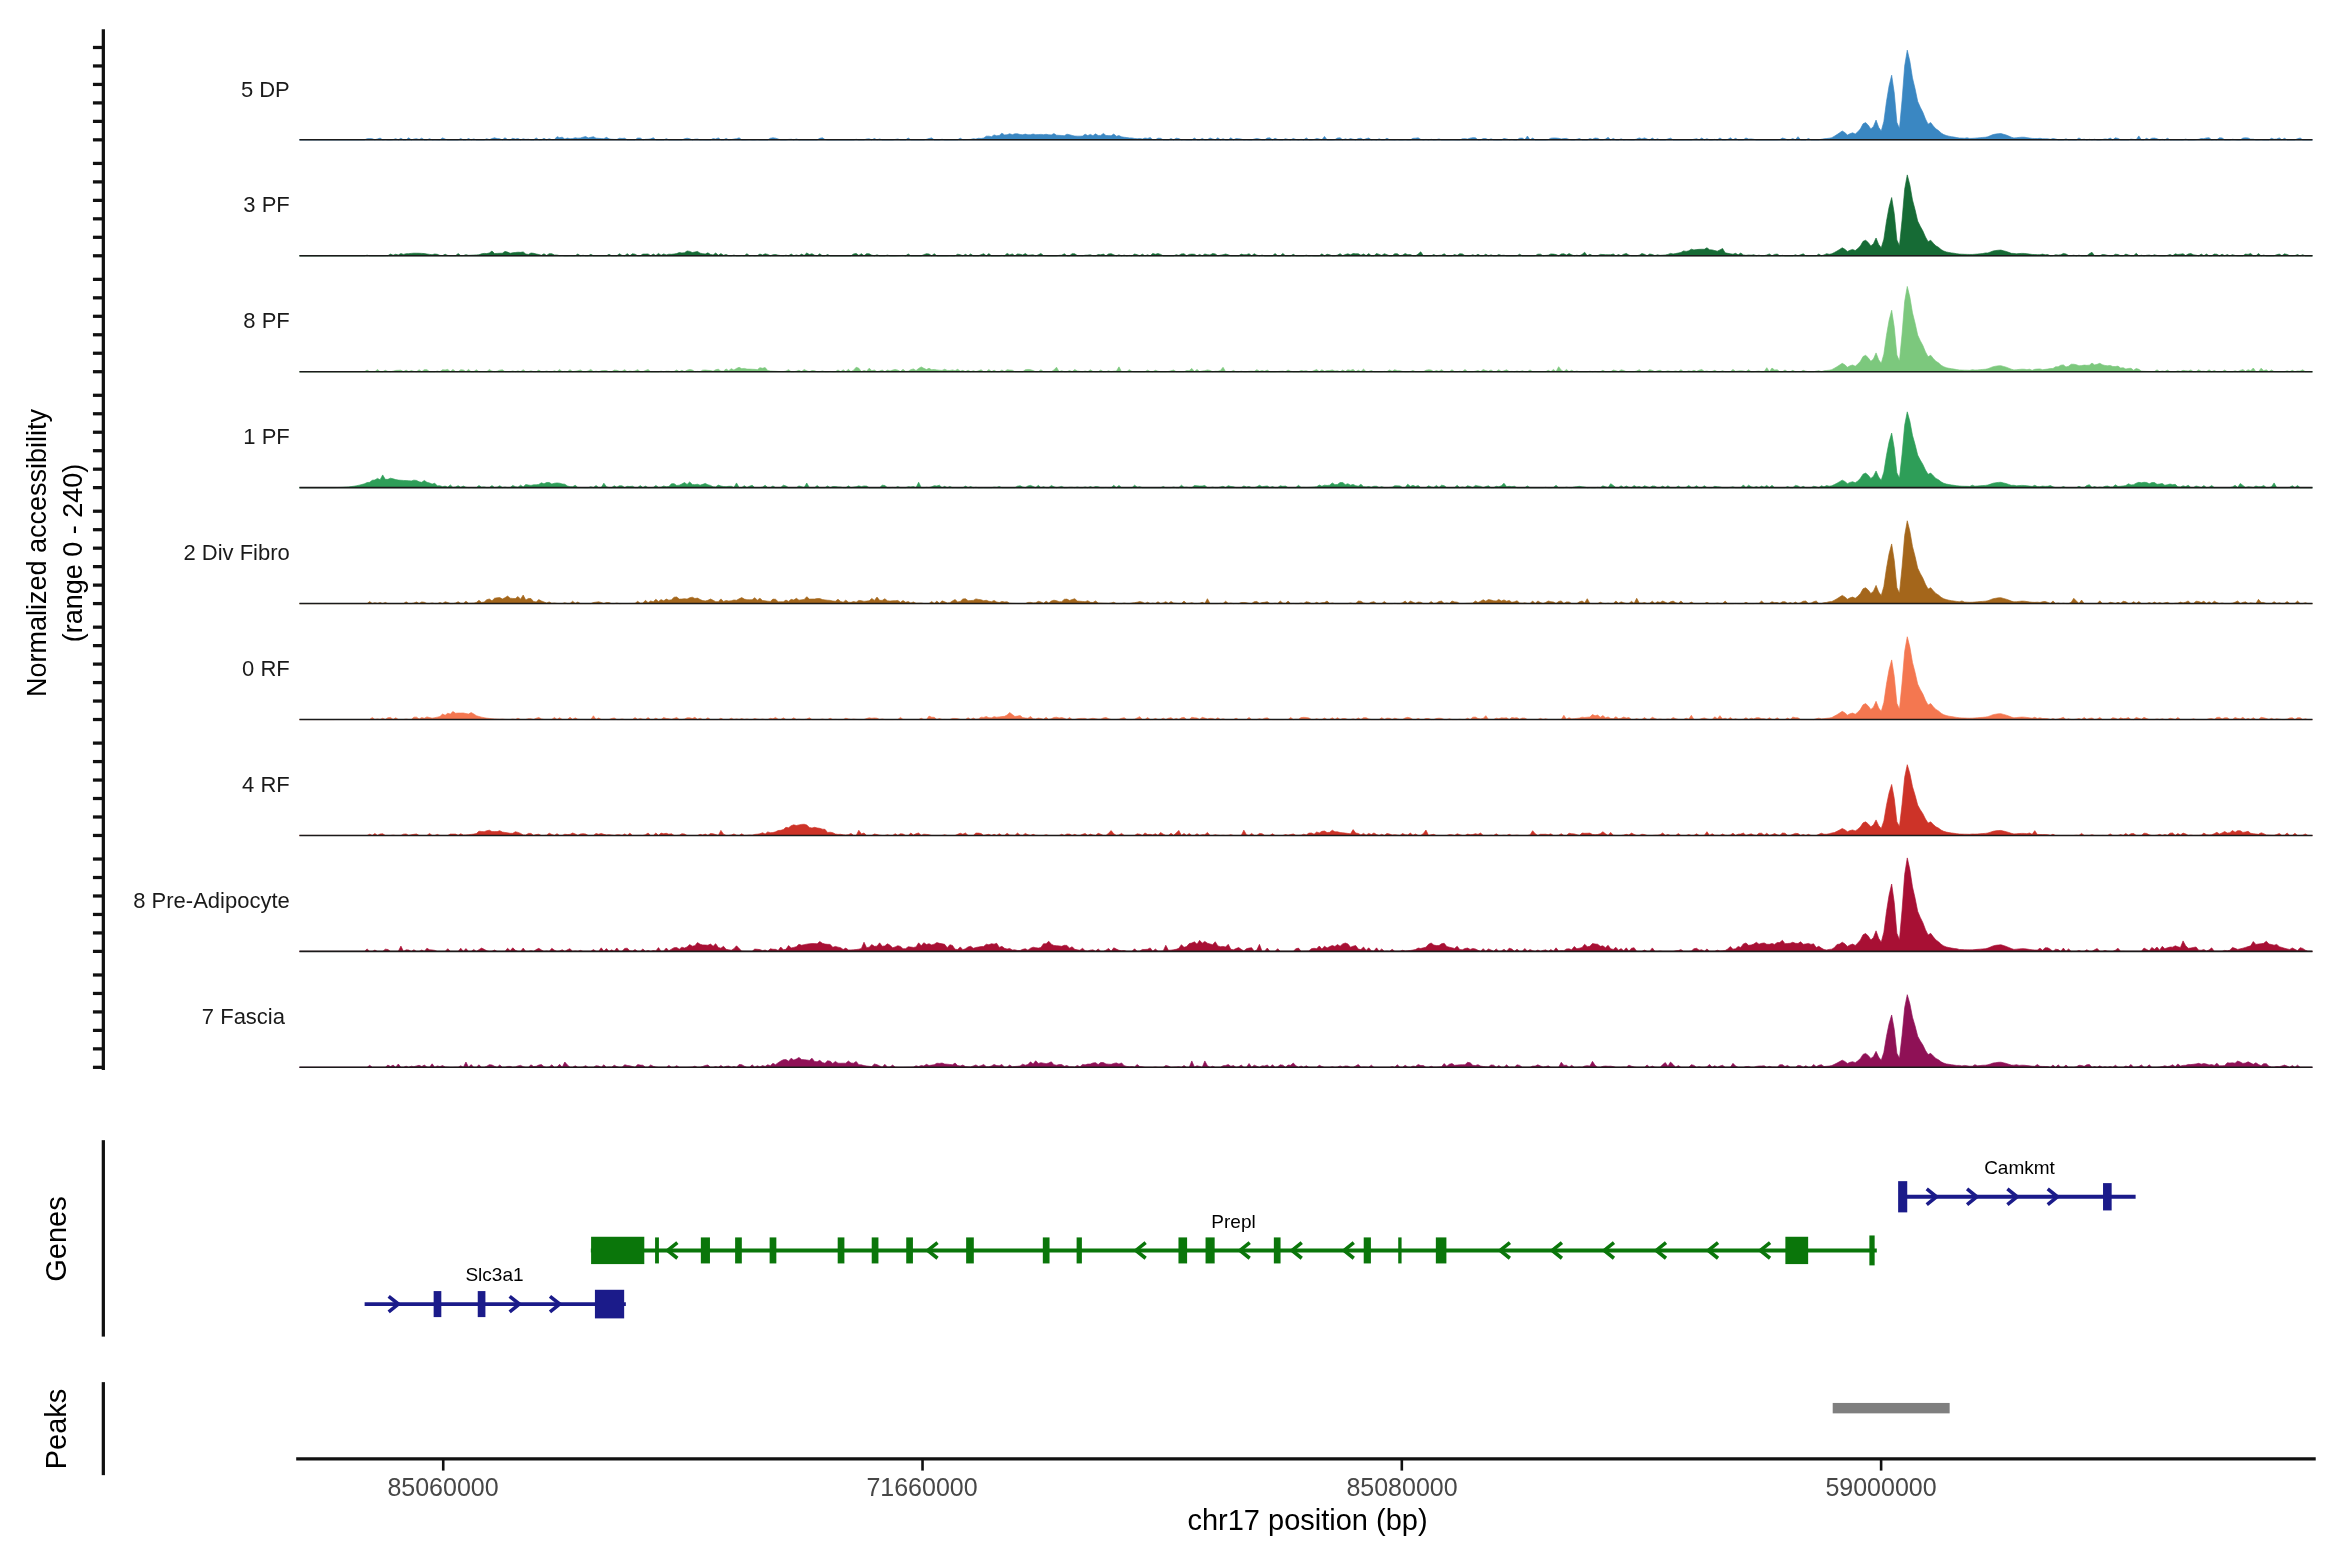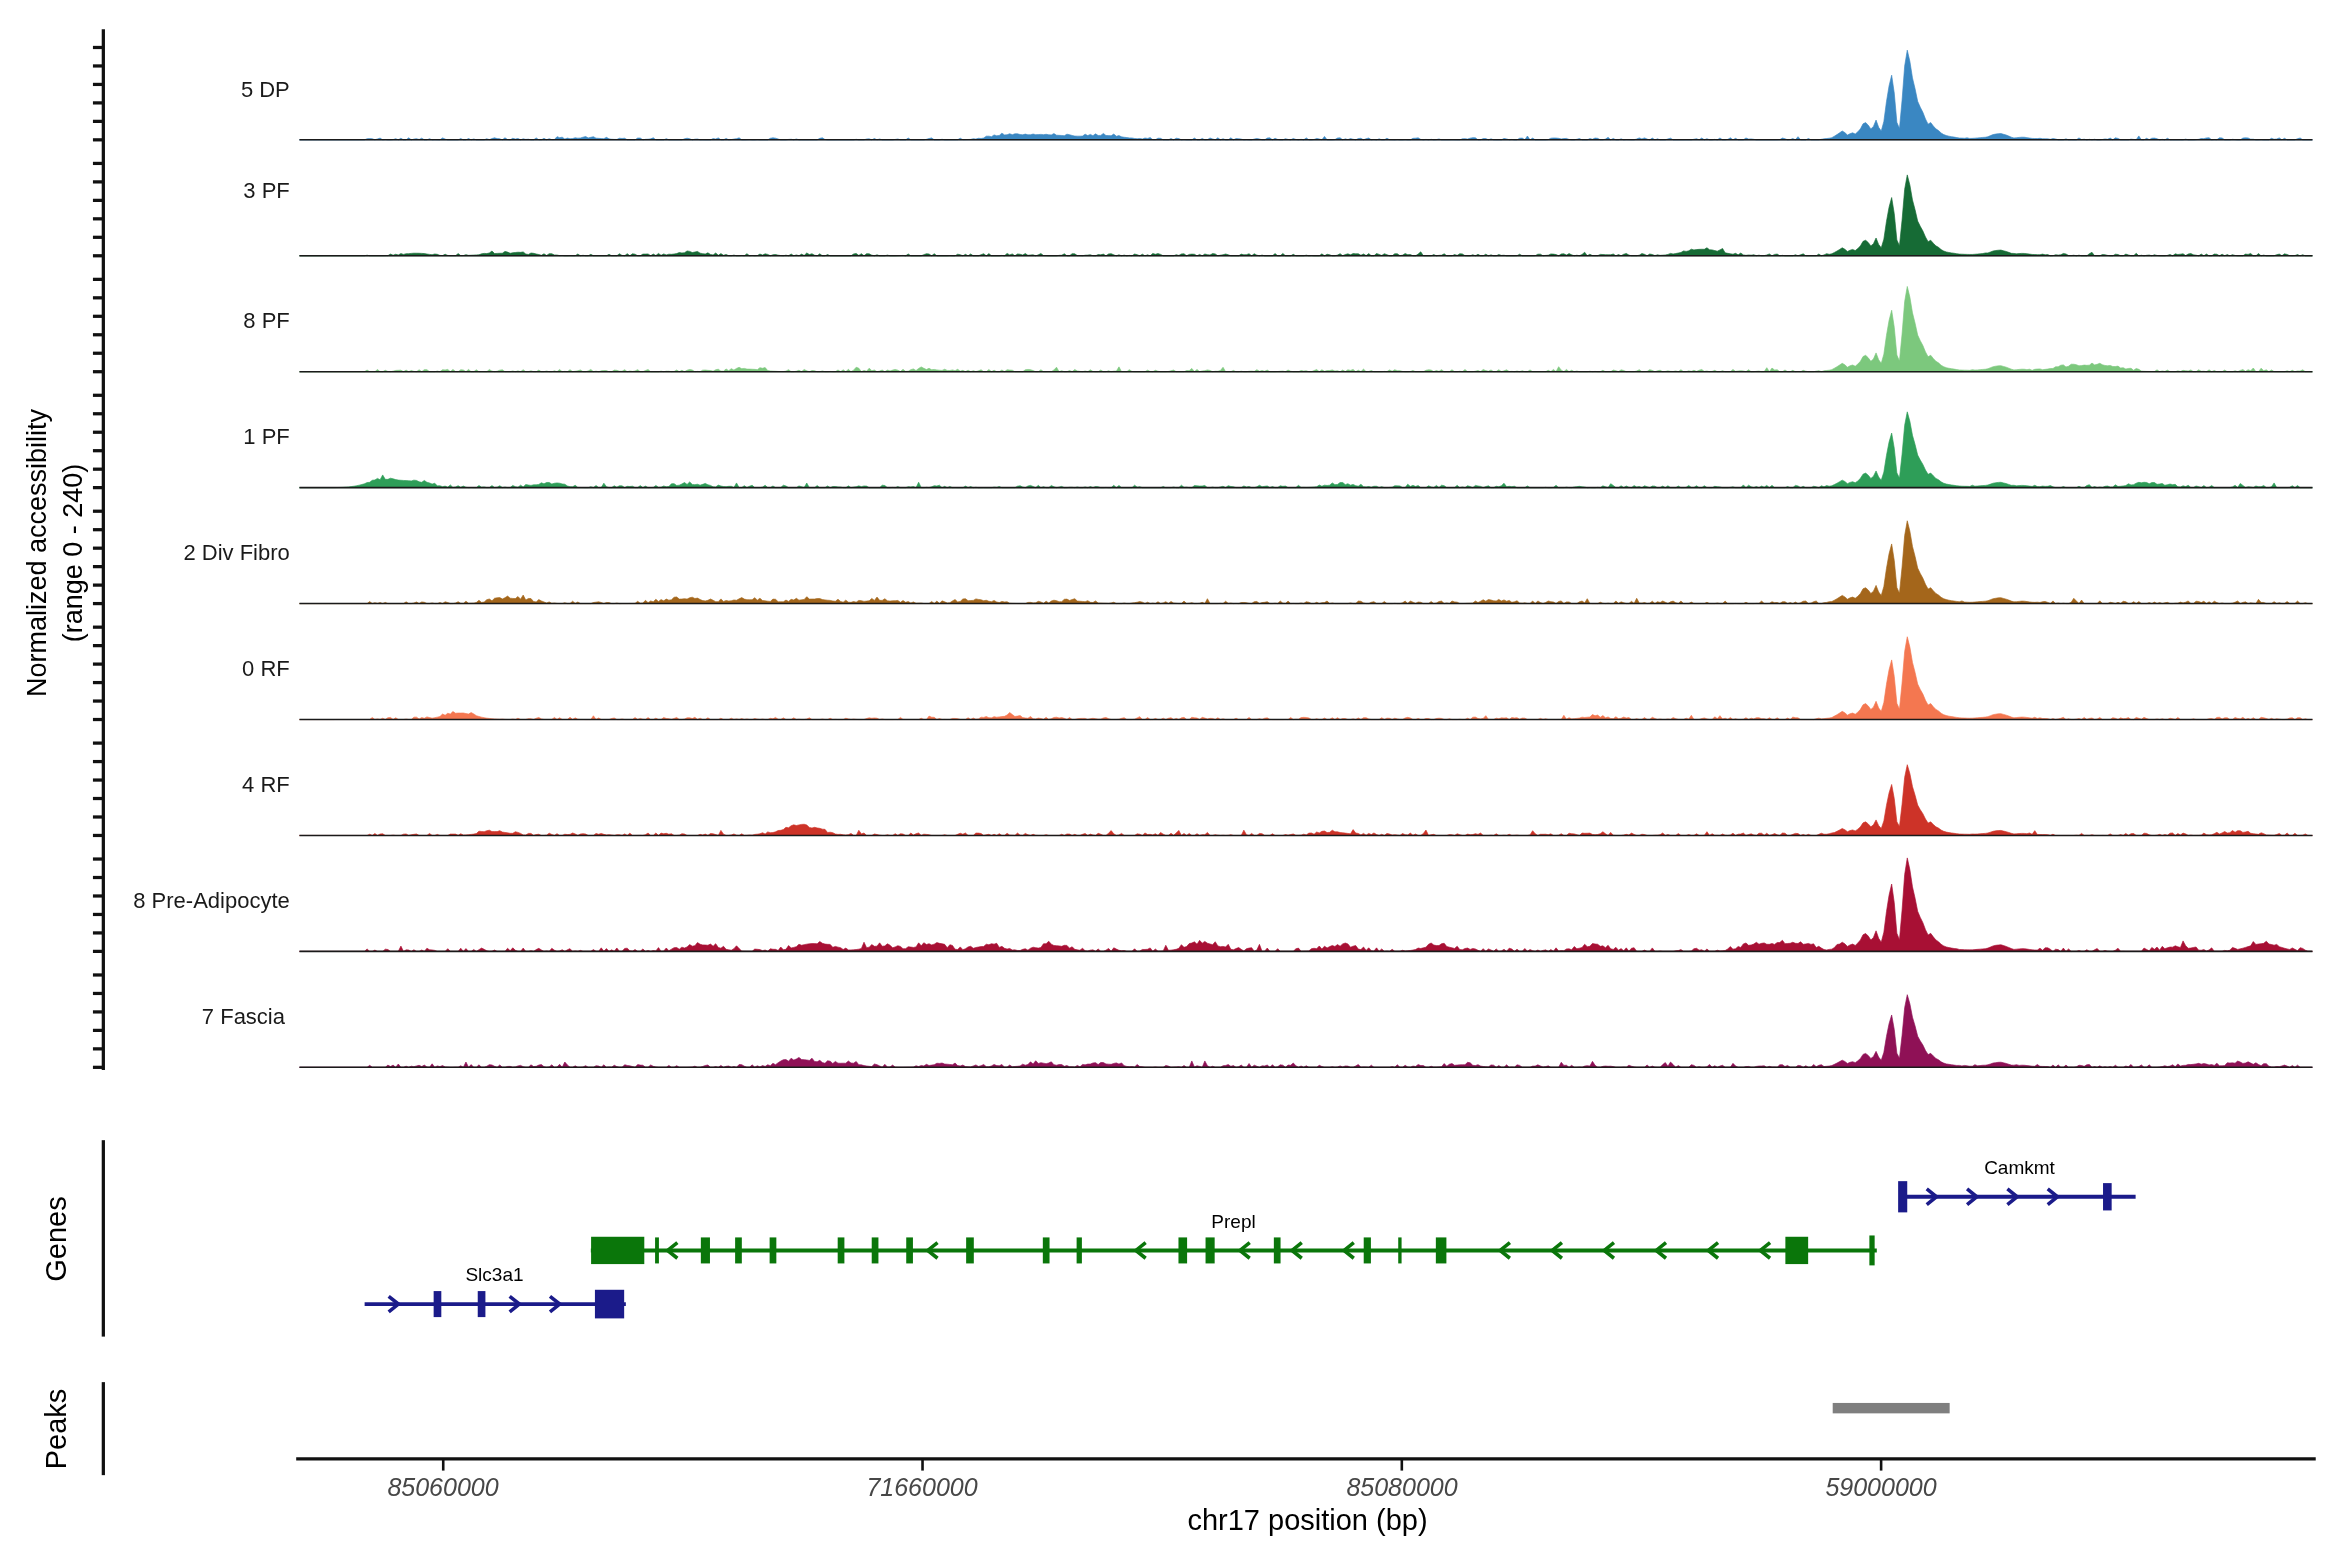--- a/index.html
+++ b/index.html
@@ -159,7 +159,7 @@
   <div class="rot" id="peaks-lab">Peaks</div>
   <div class="txt" id="xtitle">chr17 position (bp)</div>
 <div class="txt track-label" style="left: 9.8px; top: 74px;">5 DP</div>
-    <div class="txt track-label" style="left: 9.8px; top: 175px;">3 PF</div>
+    <div class="txt track-label" style="left: 9.8px; top: 189px;">3 PF</div>
     <div class="txt track-label" style="left: 9.8px; top: 305px;">8 PF</div>
     <div class="txt track-label" style="left: 9.8px; top: 421px;">1 PF</div>
     <div class="txt track-label" style="left: 9.8px; top: 537px;">2 Div Fibro</div>

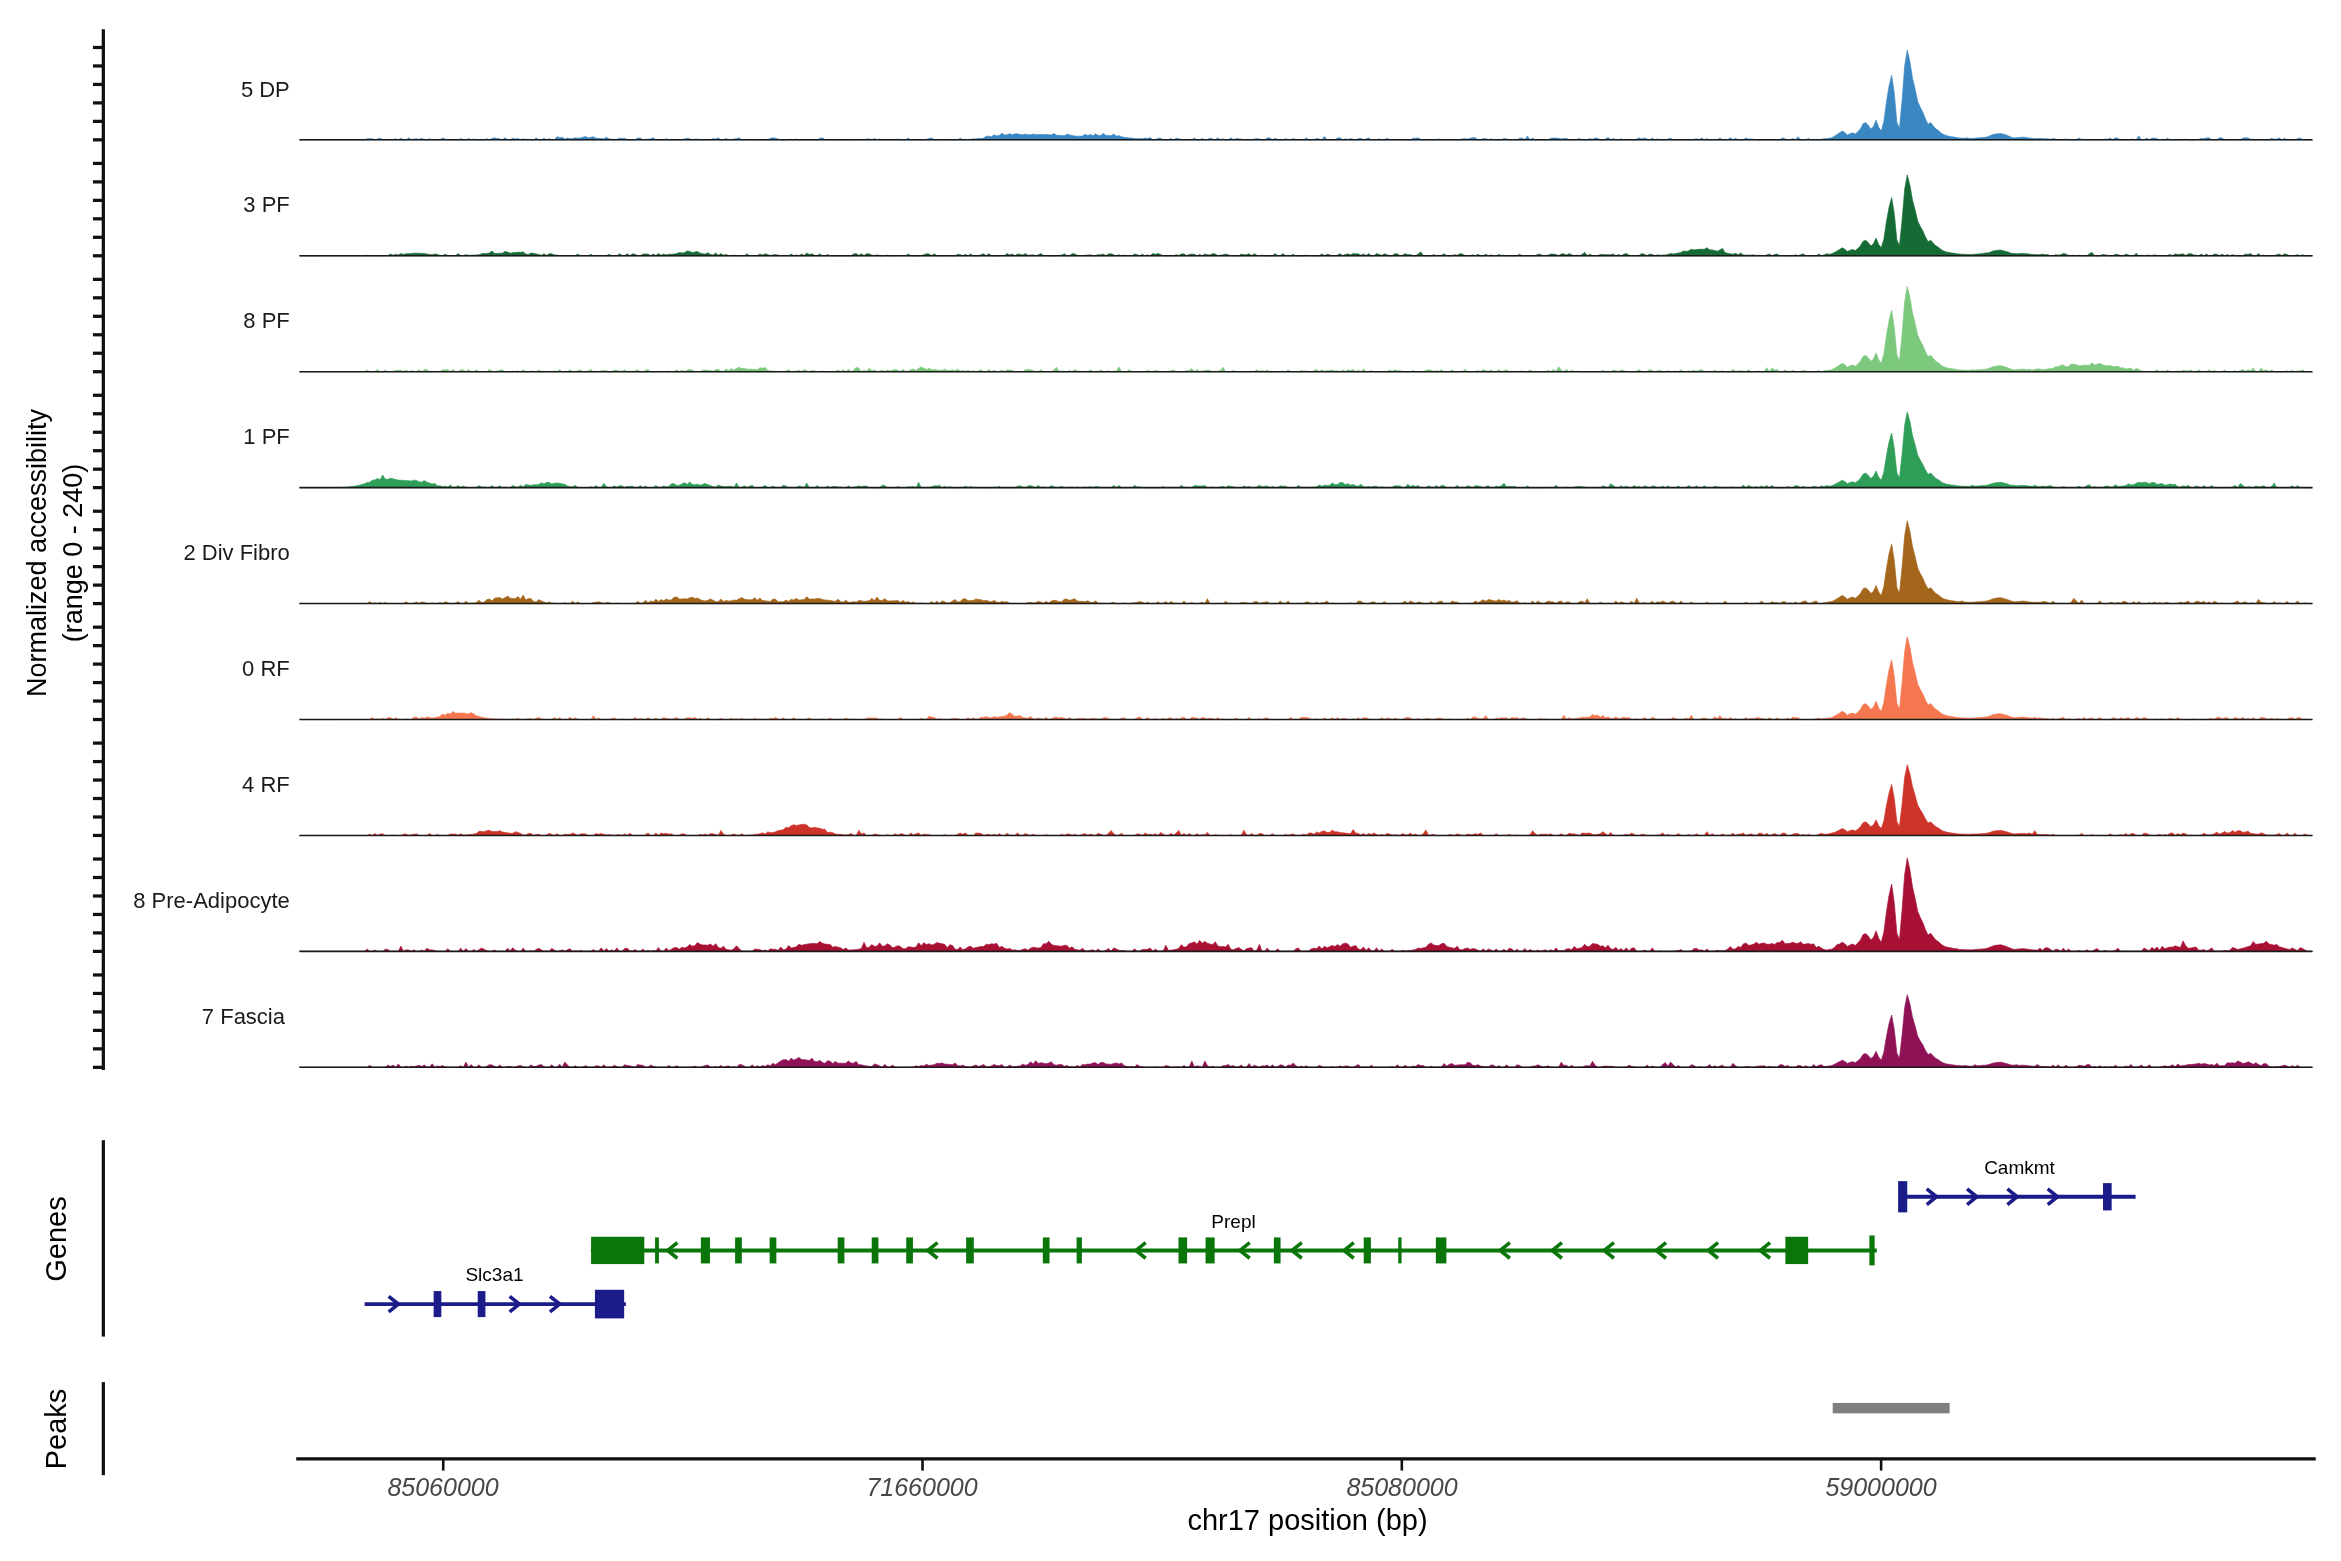--- a/index.html
+++ b/index.html
@@ -8,7 +8,7 @@
   #canvas{position:absolute;left:0;top:0;}
   .txt{position:absolute;color:#1a1a1a;white-space:nowrap;}
   .track-label{font-size:22px;line-height:31px;width:280px;text-align:right;color:#1a1a1a;}
-  .tick-label{font-size:25px;line-height:29px;width:208px;text-align:center;color:#474747;font-style:italic;}
+  .tick-label{font-size:25px;line-height:29px;width:208px;text-align:center;color:#474747;}
   .gene-label{font-size:19px;line-height:27px;width:273px;text-align:center;color:#000;}
   .rot{position:absolute;transform:translate(-50%,-50%) rotate(-90deg);text-align:center;color:#000;}
   #ylab{left:55px;top:553px;font-size:27px;line-height:36px;}

